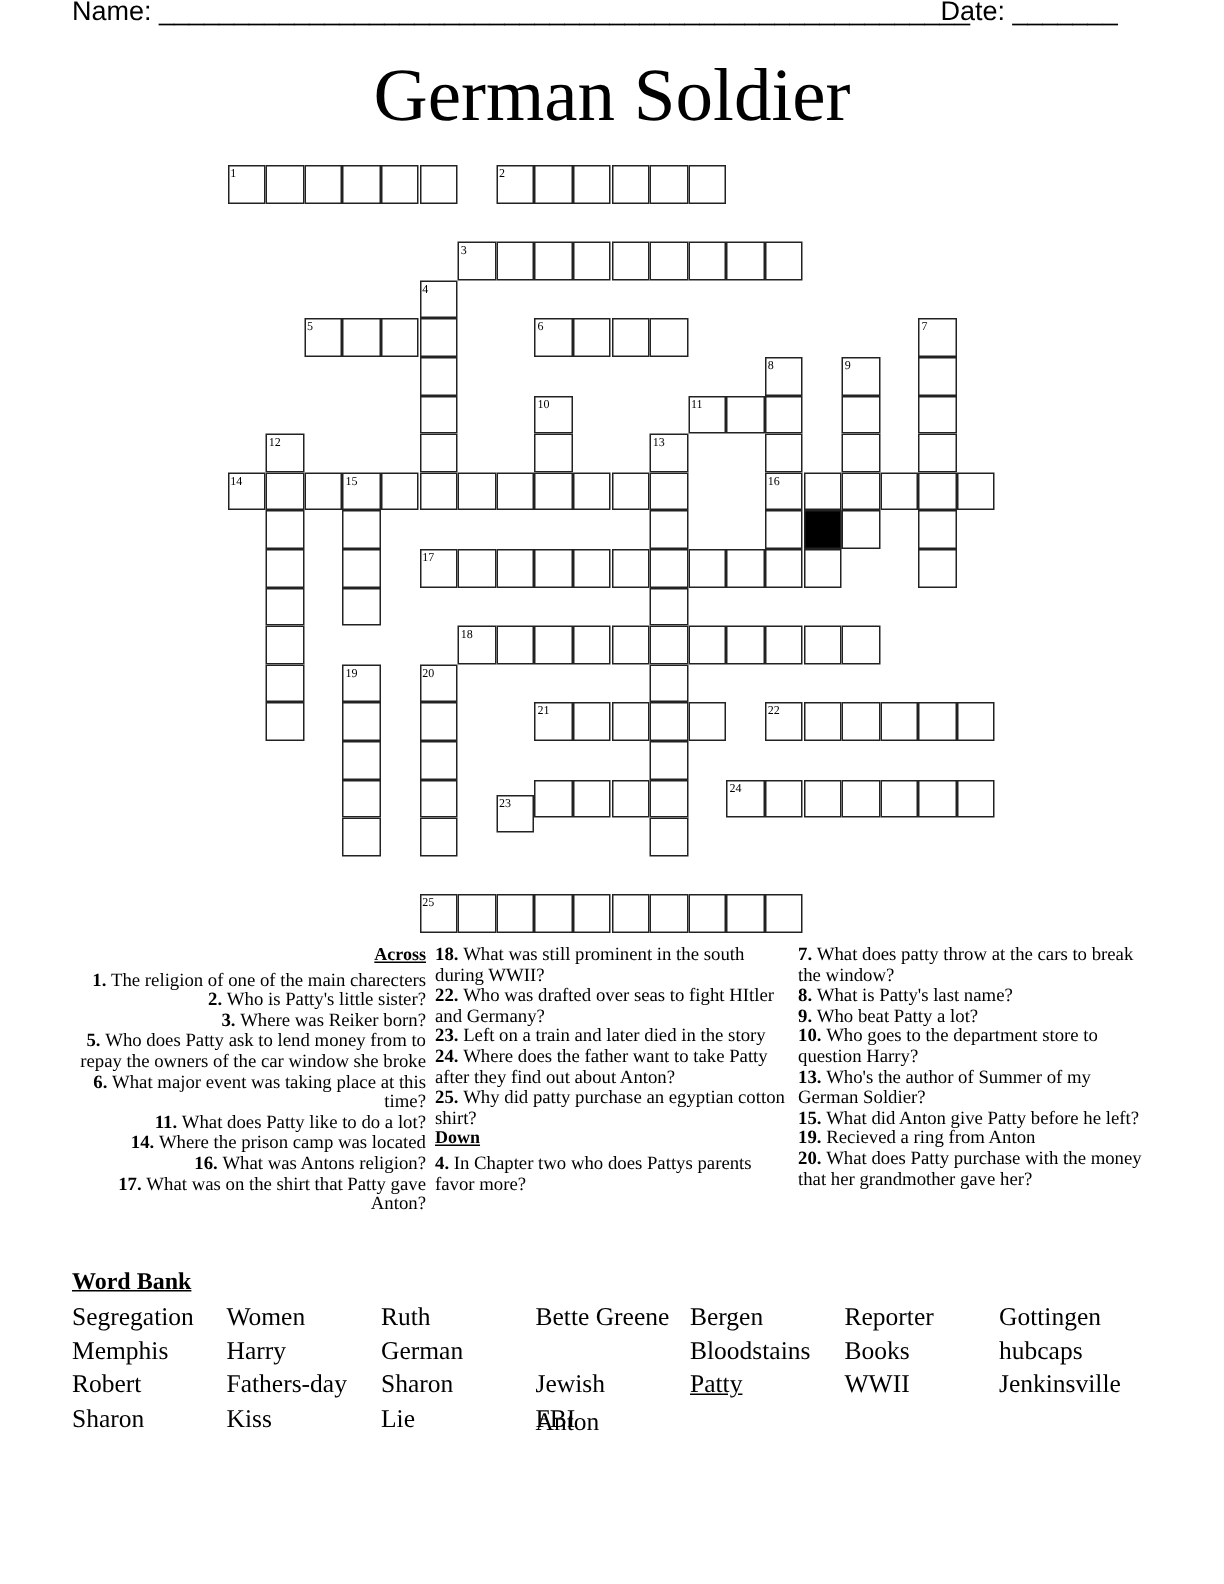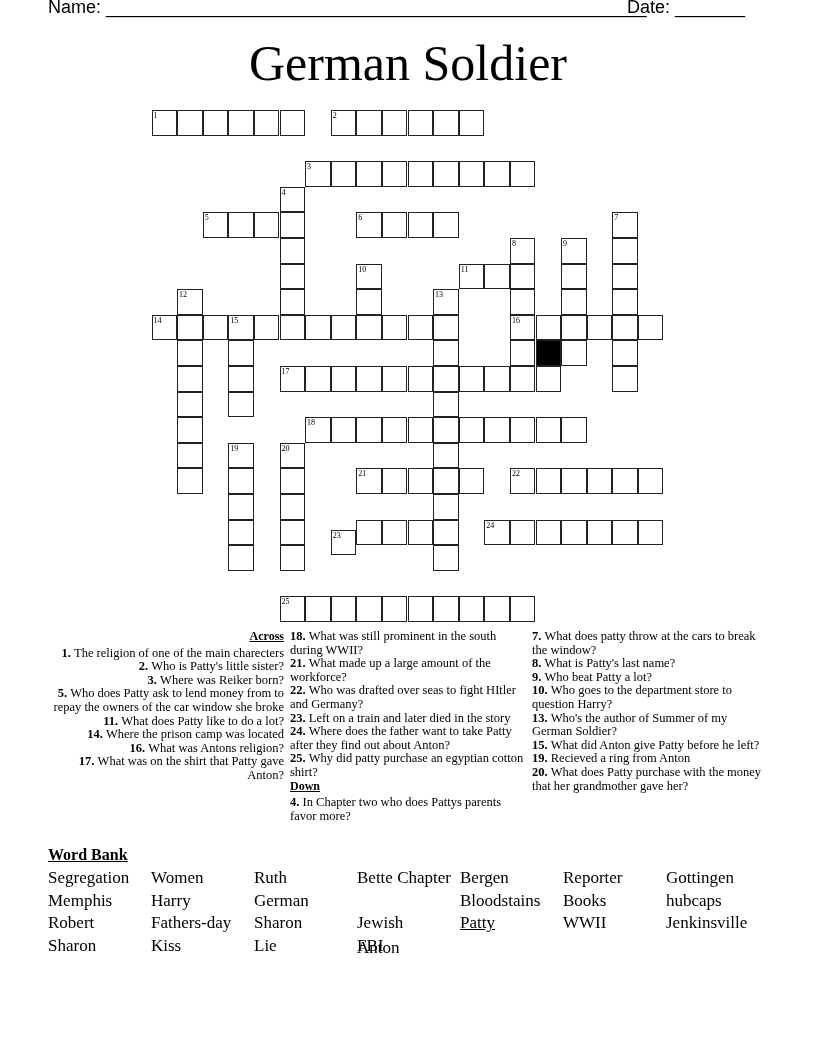--- a/index.html
+++ b/index.html
@@ -244,7 +244,6 @@
 <div class="col" style="left:290px; top:630px;">
   <div id="c2">
       <span class="clue"><b>18. </b>What was still prominent in the south during WWII?</span>
-      <span class="clue"><b>21. </b>What made up a large amount of the workforce?</span>
       <span class="clue"><b>22. </b>Who was drafted over seas to fight HItler and Germany?</span>
       <span class="clue"><b>23. </b>Left on a train and later died in the story</span>
       <span class="clue"><b>24. </b>Where does the father want to take Patty after they find out about Anton?</span>

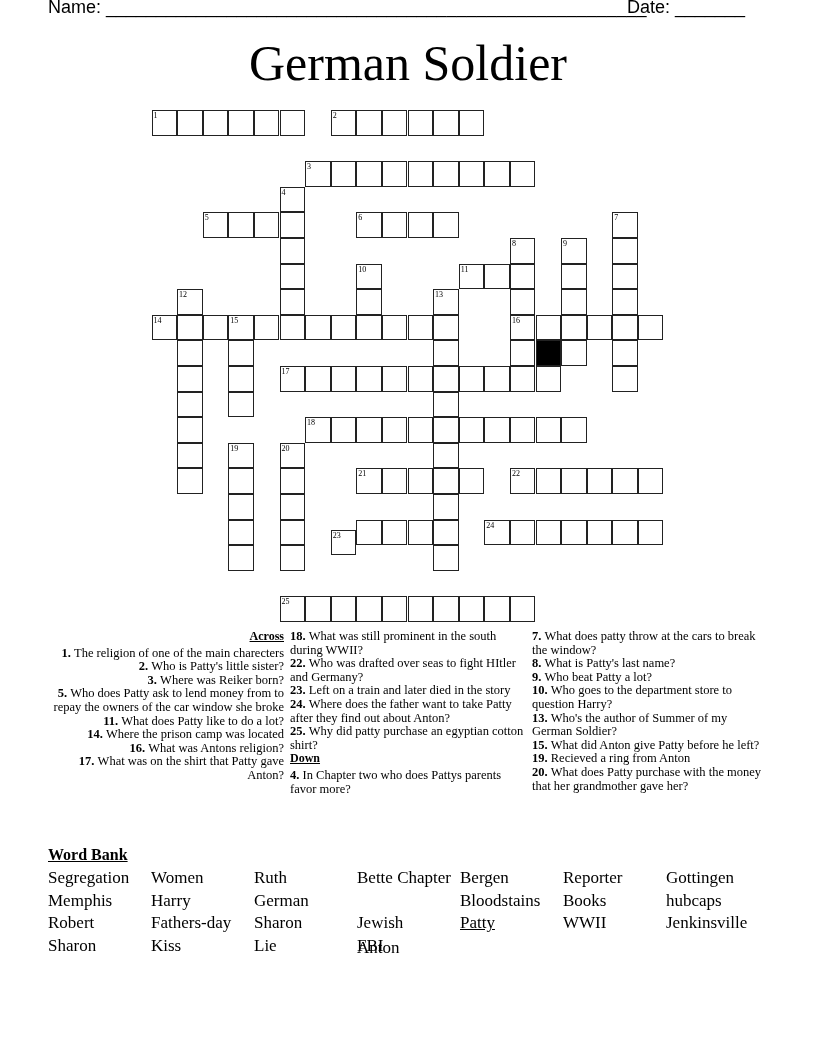--- a/index.html
+++ b/index.html
@@ -235,6 +235,7 @@
       <span class="clue"><b>2. </b>Who is Patty's little sister?</span>
       <span class="clue"><b>3. </b>Where was Reiker born?</span>
       <span class="clue"><b>5. </b>Who does Patty ask to lend money from to repay the owners of the car window she broke</span>
+      <span class="clue"><b>6. </b>What major event was taking place at this time?</span>
       <span class="clue"><b>11. </b>What does Patty like to do a lot?</span>
       <span class="clue"><b>14. </b>Where the prison camp was located</span>
       <span class="clue"><b>16. </b>What was Antons religion?</span>

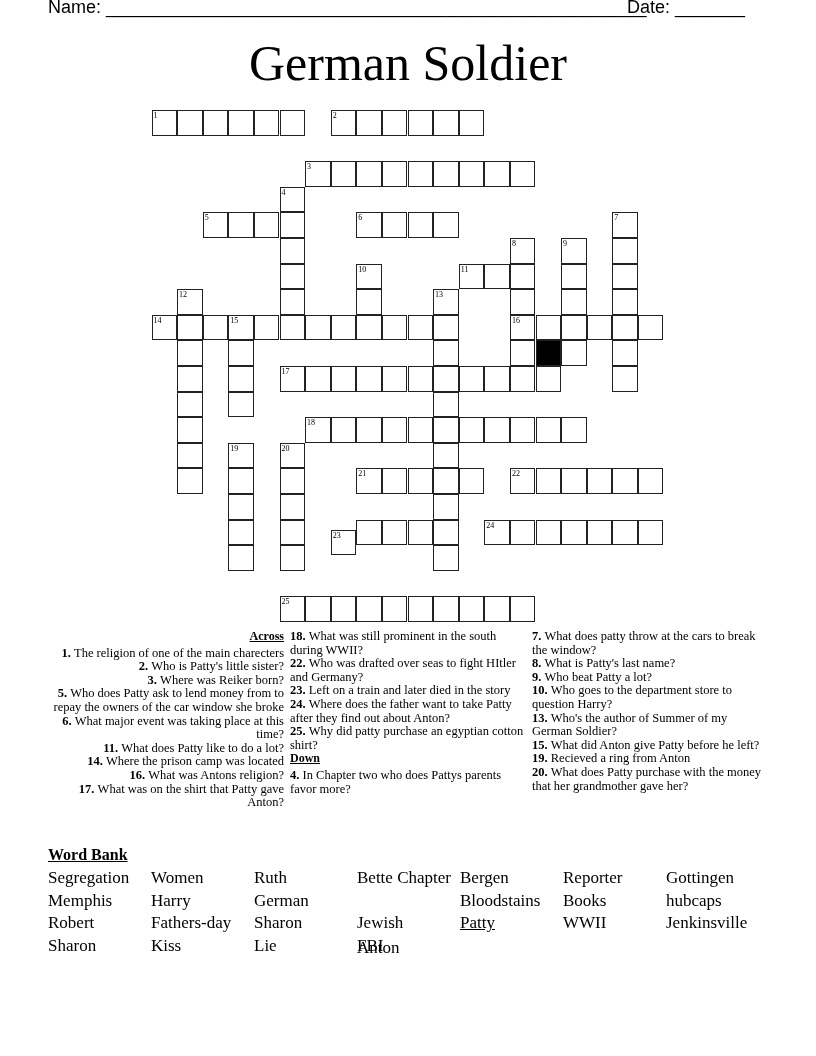--- a/index.html
+++ b/index.html
@@ -273,7 +273,7 @@
     <div class="wb" style="left: 48px; top: 868px;">Segregation</div>
     <div class="wb" style="left: 151px; top: 868px;">Women</div>
     <div class="wb" style="left: 254px; top: 868px;">Ruth</div>
-    <div class="wb" style="left: 357px; top: 868px;">Bette Chapter</div>
+    <div class="wb" style="left: 357px; top: 868px;">Bette Greene</div>
     <div class="wb" style="left: 460px; top: 868px;">Bergen</div>
     <div class="wb" style="left: 563px; top: 868px;">Reporter</div>
     <div class="wb" style="left: 666px; top: 868px;">Gottingen</div>

